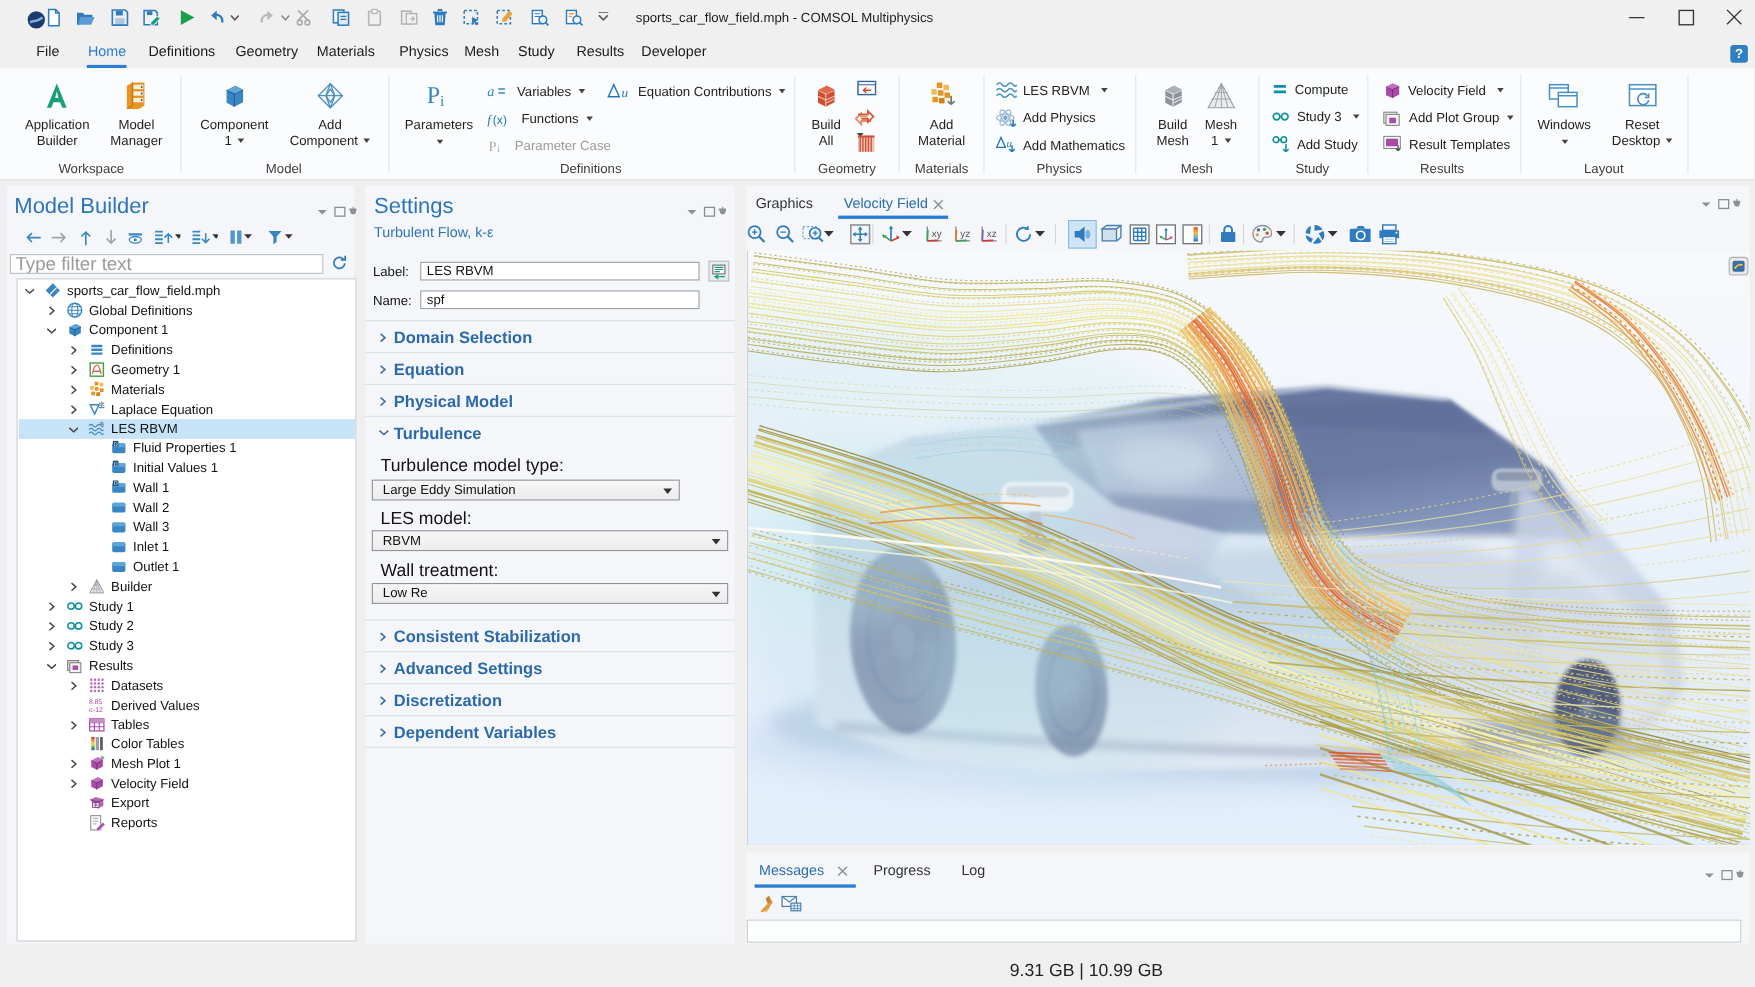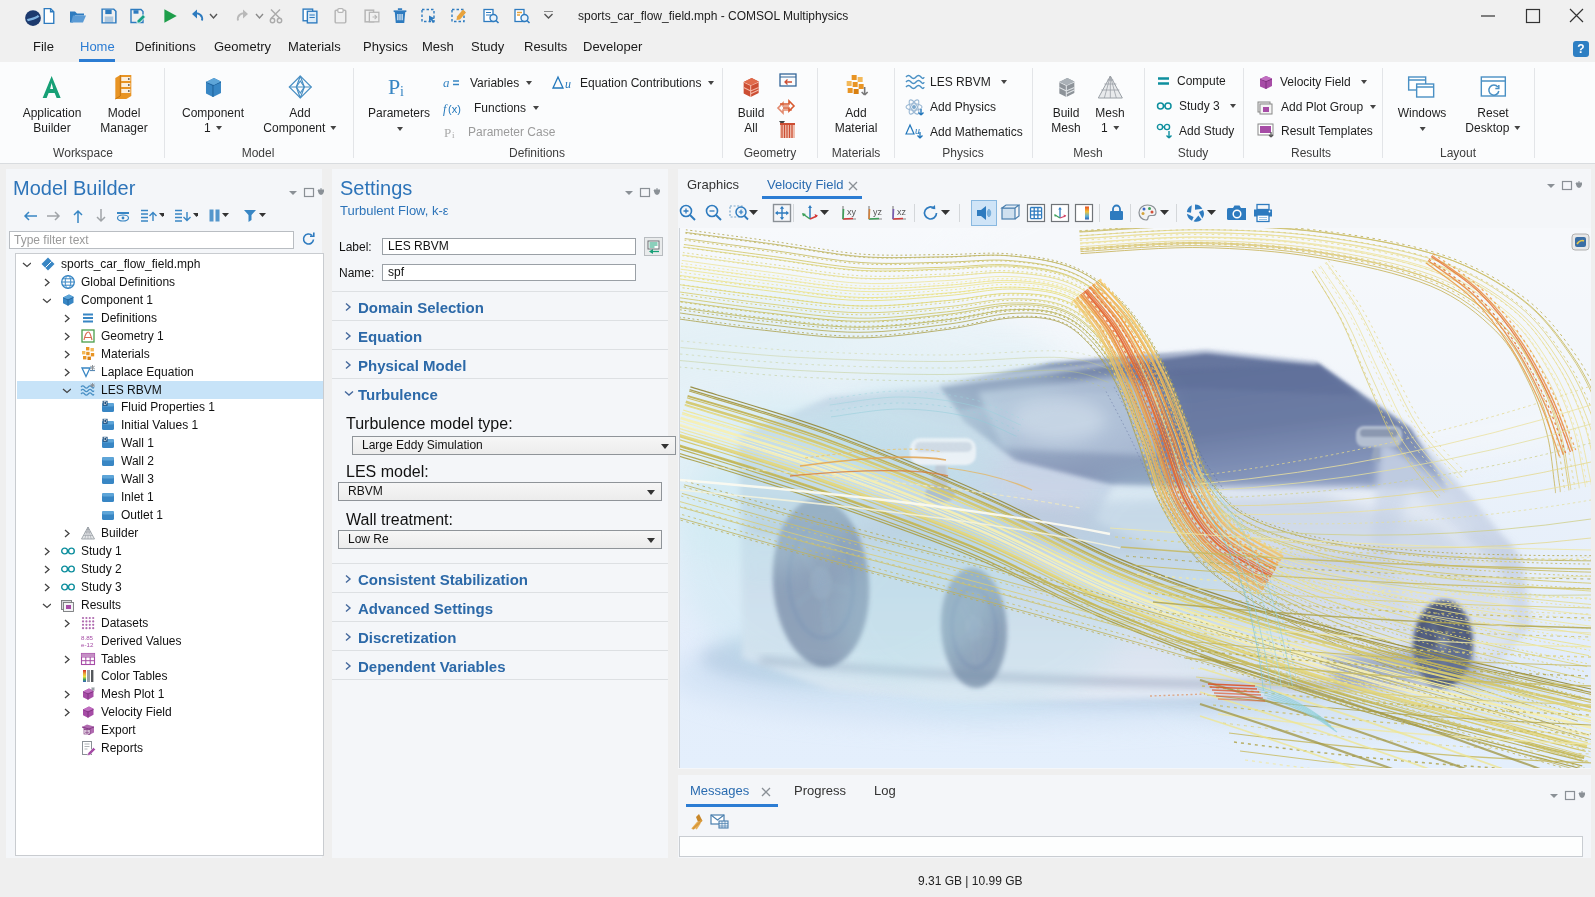--- a/index.html
+++ b/index.html
@@ -38,7 +38,7 @@
 .pctl{position:absolute;top:17px;width:80px;height:14px}
 
 #mbtools{position:absolute;left:10px;top:38px;height:20px}
-#mbfilter{position:absolute;left:9px;top:62px;width:282px;height:18px;background:#fff;border:1px solid #b9bdc2;color:#9a9a9a;font-size:12px;line-height:16px;padding-left:4px}
+#mbfilter{position:absolute;left:9px;top:62px;width:282px;height:18px;background:#fff;border:1px solid #b9bdc2;color:#9a9a9a;font-size:17px;line-height:16px;padding-left:4px}
 #mbtree{position:absolute;left:9px;top:84px;width:309px;height:603px;background:#fff;border:1px solid #c9ccd0;overflow:hidden}
 .trow{position:absolute;height:18px;line-height:18px;font-size:12px;color:#111;white-space:nowrap}
 .trow .tic{position:absolute;top:1px;width:16px;height:16px}

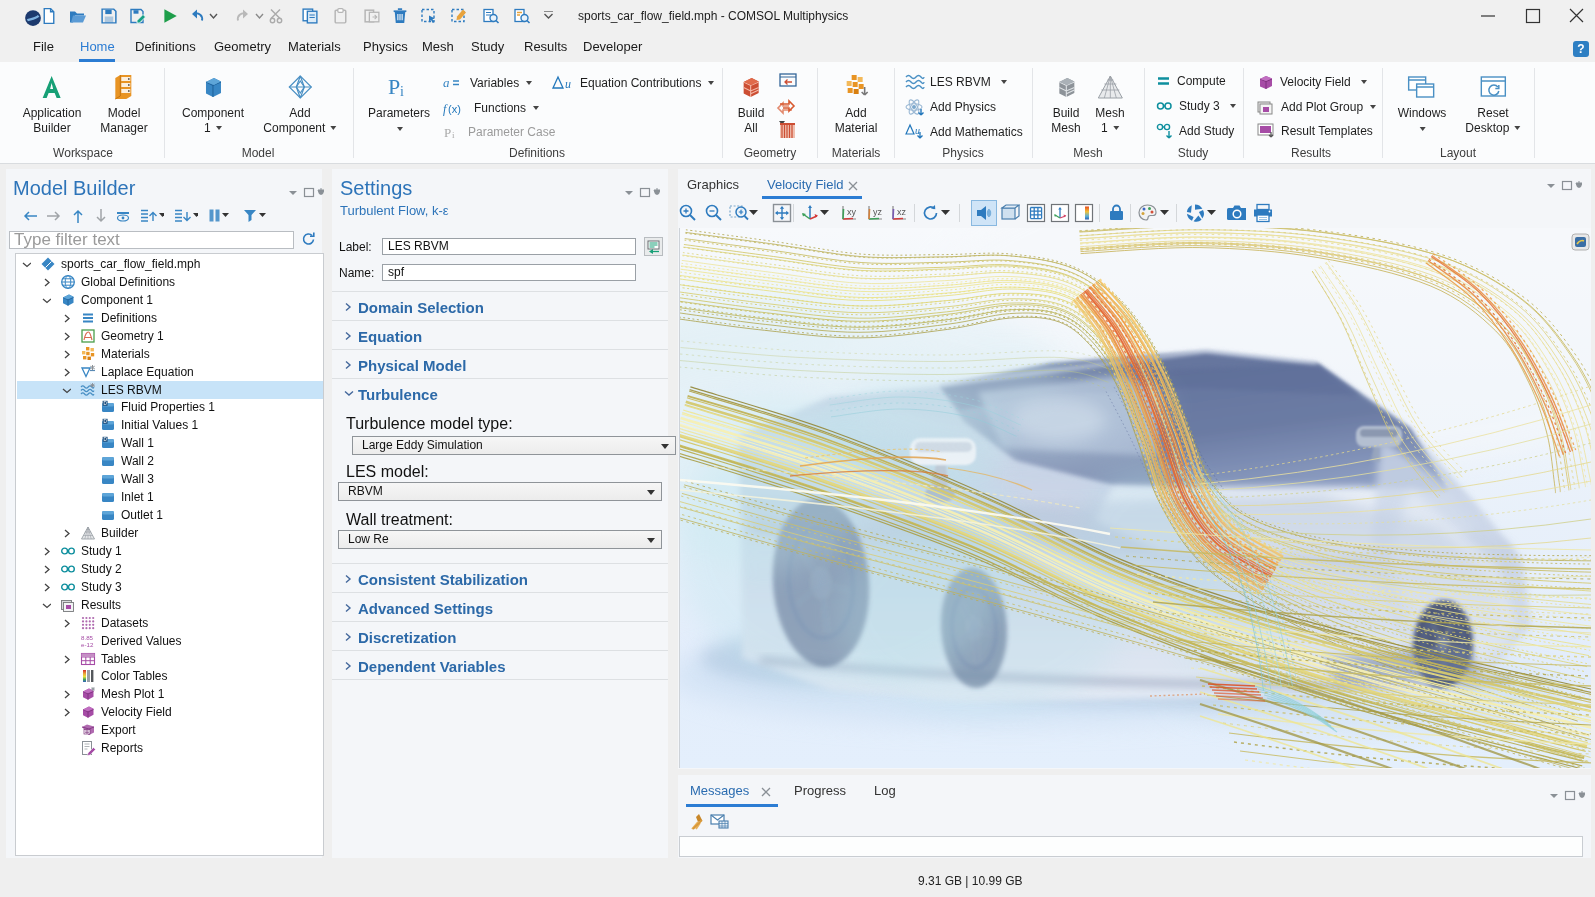--- a/index.html
+++ b/index.html
@@ -797,7 +797,7 @@
     </div>
 
  <div class="slabel" style="top:246px">Turbulence model type:</div>
- <div class="combo" style="left:20px;top:267px;width:324px">Large Eddy Simulation<i></i></div>
+ <div class="combo" style="left:6px;top:267px;width:280px">Large Eddy Simulation<i></i></div>
  <div class="slabel" style="top:294px">LES model:</div>
  <div class="combo" style="left:6px;top:313px;width:324px">RBVM<i></i></div>
  <div class="slabel" style="top:342px">Wall treatment:</div>

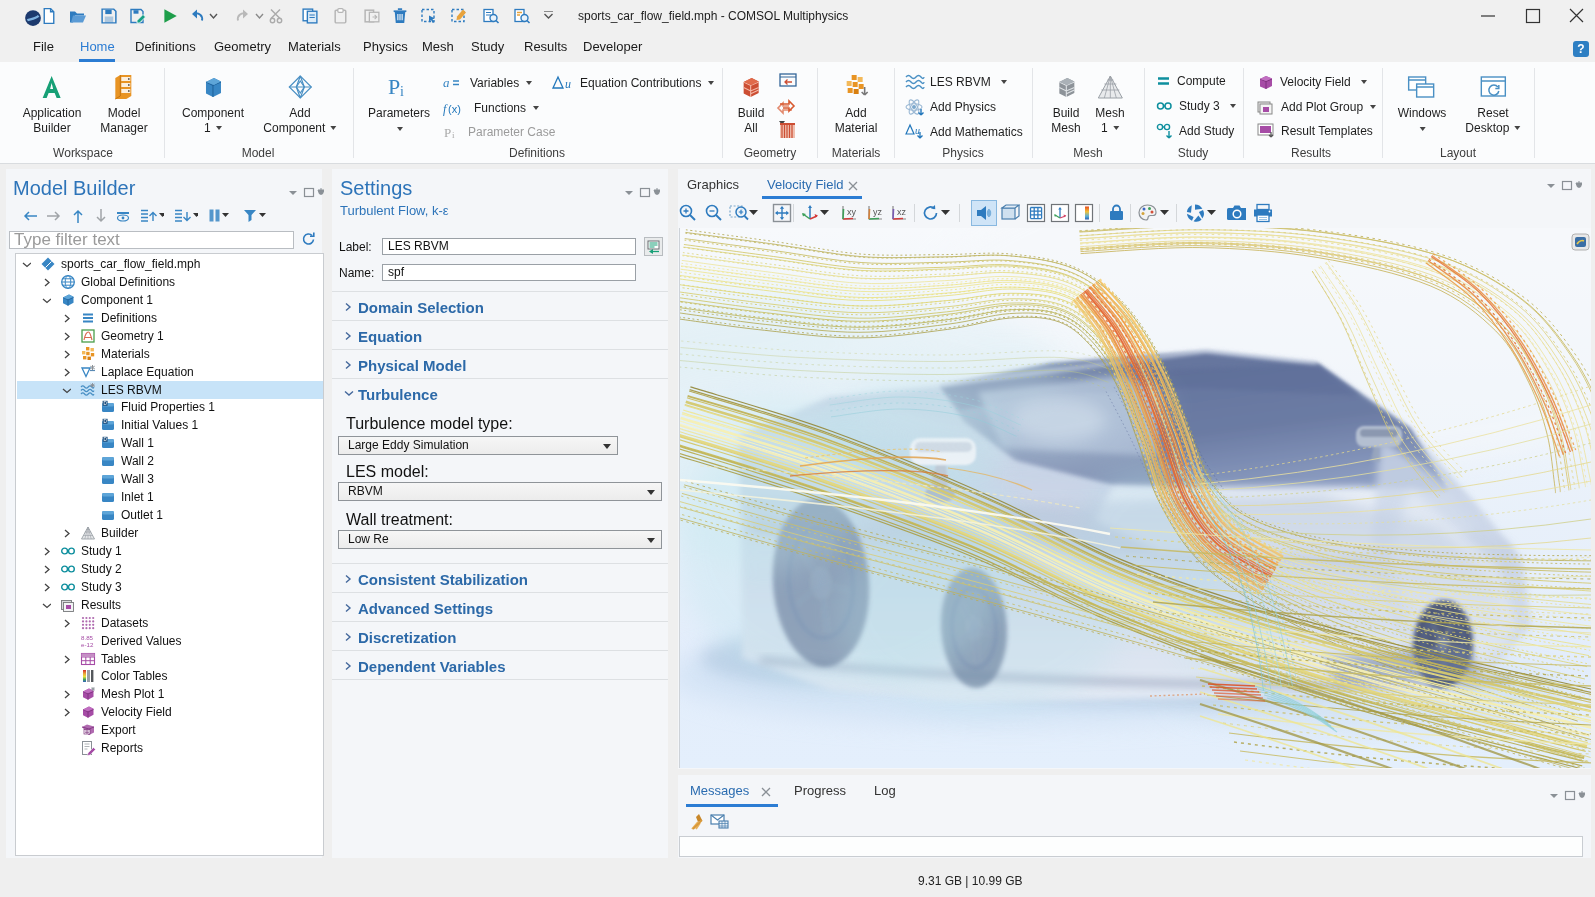--- a/index.html
+++ b/index.html
@@ -68,7 +68,7 @@
 
 #msgbody{position:absolute;left:1px;top:61px;width:904px;height:21px;background:#fdfefe;border:1px solid #c9cdd2}
 
-#statustext{position:absolute;left:918px;top:874px;font-size:12px;color:#222}
+#statustext{position:absolute;left:918px;top:874px;font-size:16px;color:#222}
 </style>
 </head>
 <body>

